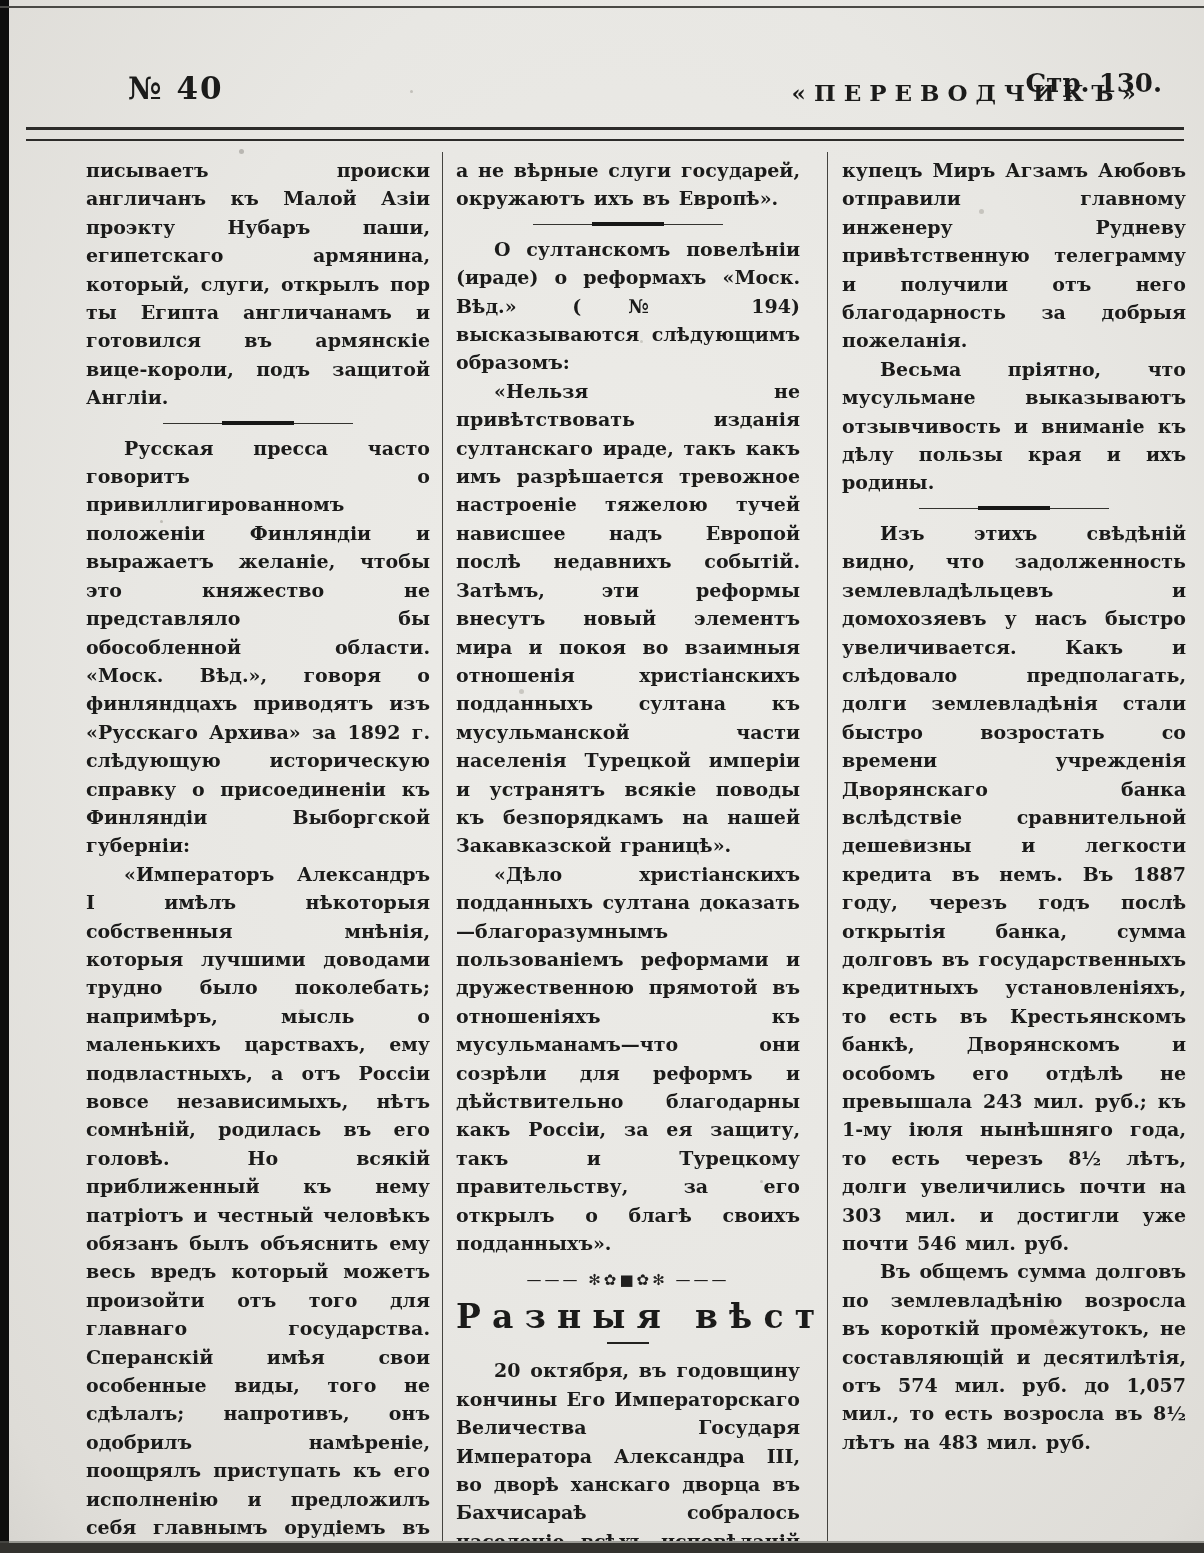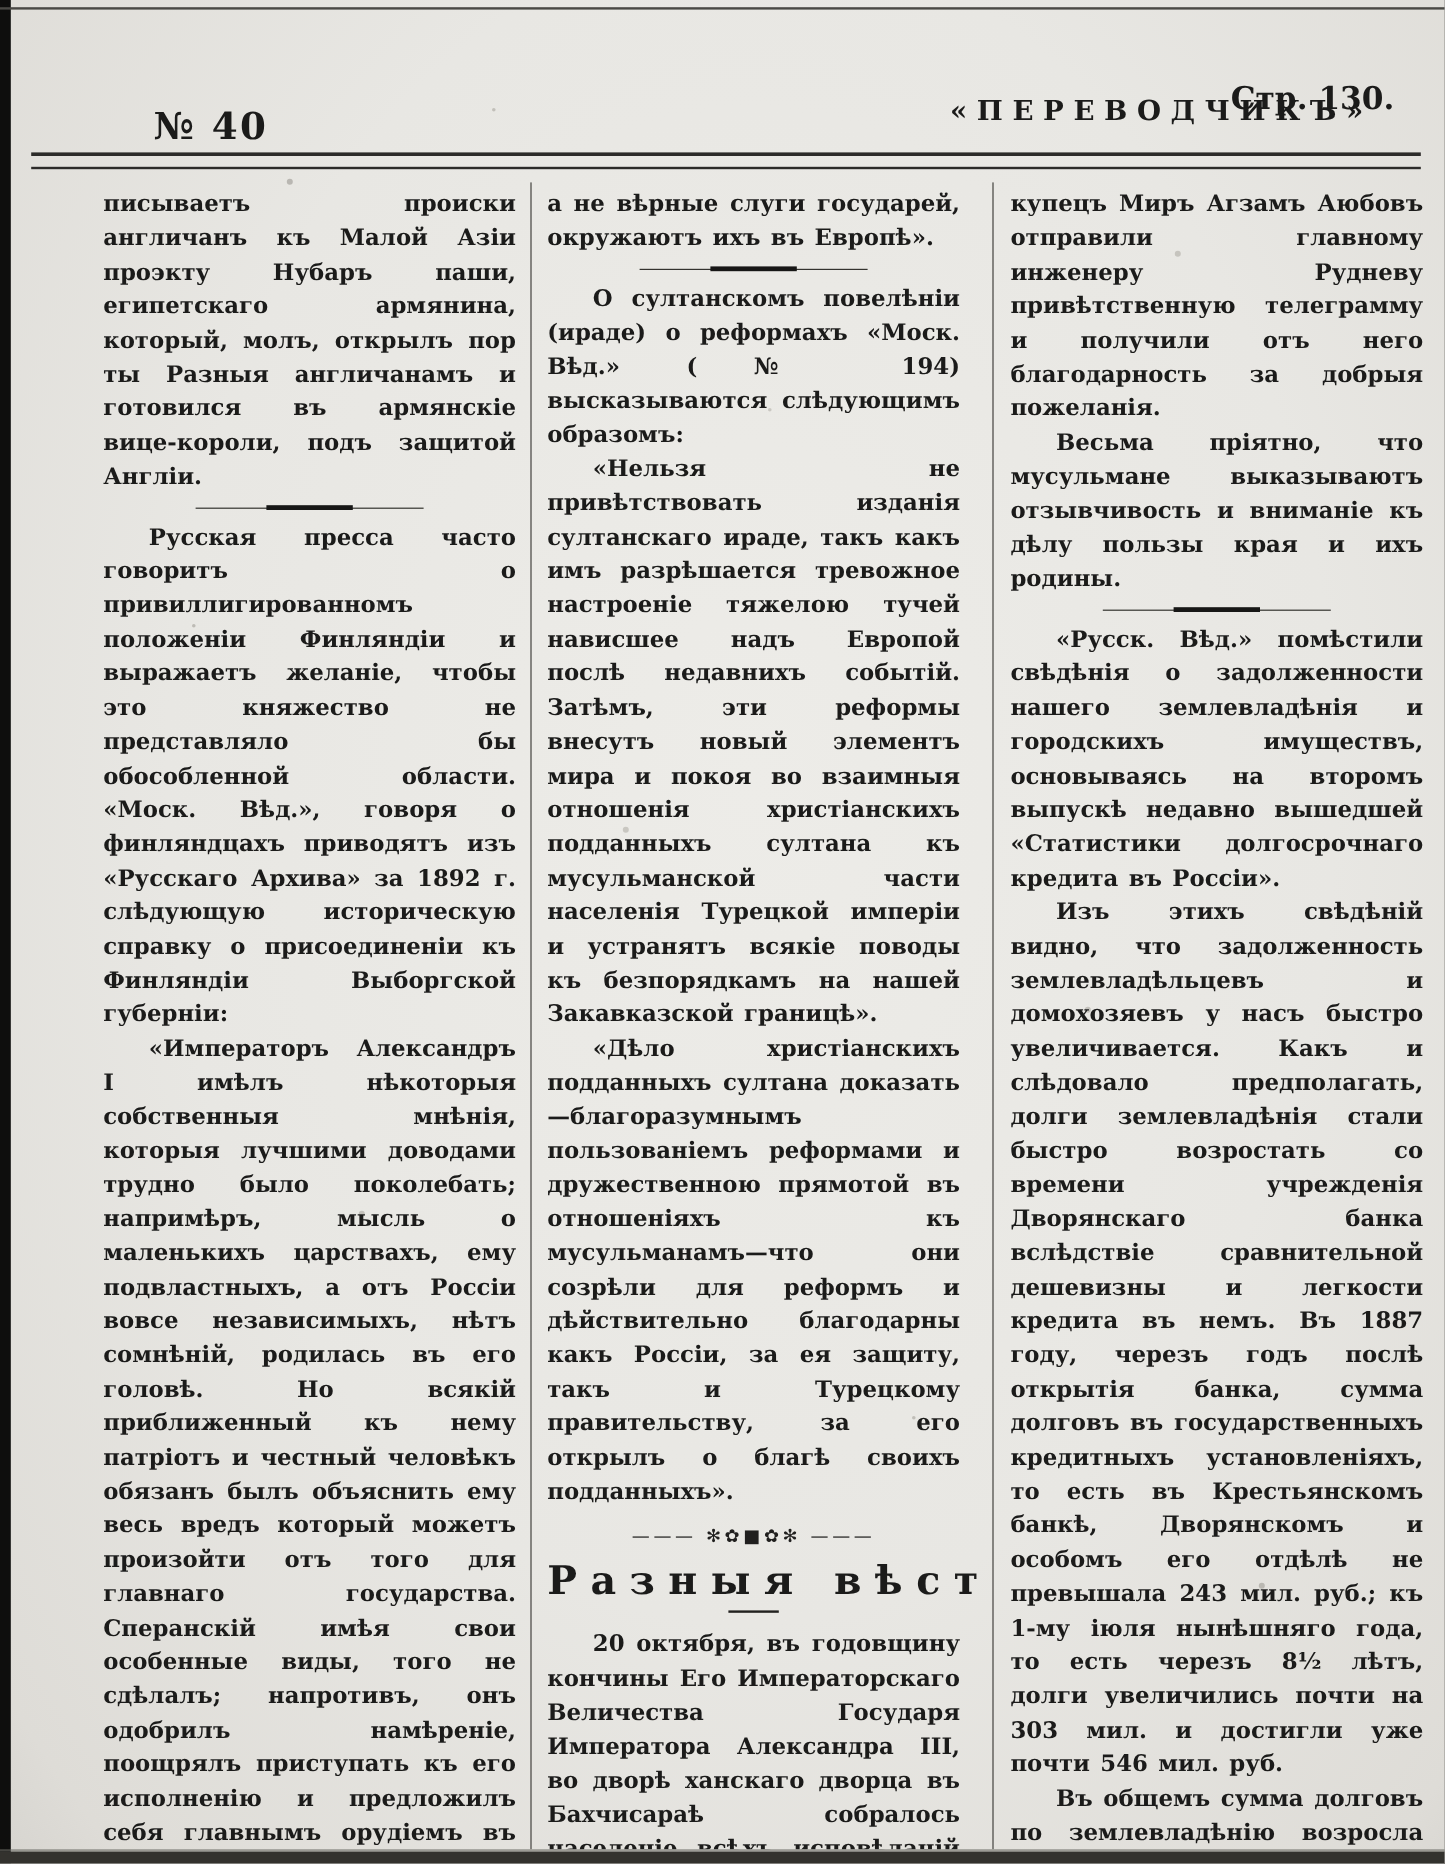--- a/index.html
+++ b/index.html
@@ -19,7 +19,7 @@
   .edge-bottom2{ position:absolute; left:0; bottom:10px; right:0; height:2px; background:#6b6a64; opacity:.6; }
 
   
-  .hdr-issue  { position:absolute; top:88px; left:128px; font-size:31px; font-weight:bold; letter-spacing:2px; }
+  .hdr-issue  { position:absolute; top:70px; left:128px; font-size:31px; font-weight:bold; letter-spacing:2px; }
   .hdr-title  { position:absolute; top:79px; left:0; right:60px; text-align:right; font-size:23px; font-weight:bold; letter-spacing:8px; }
   .hdr-page   { position:absolute; top:68px; right:42px; font-size:26px; font-weight:bold; }
   .hdr-rule   { position:absolute; top:127px; left:26px; right:20px; height:9px;

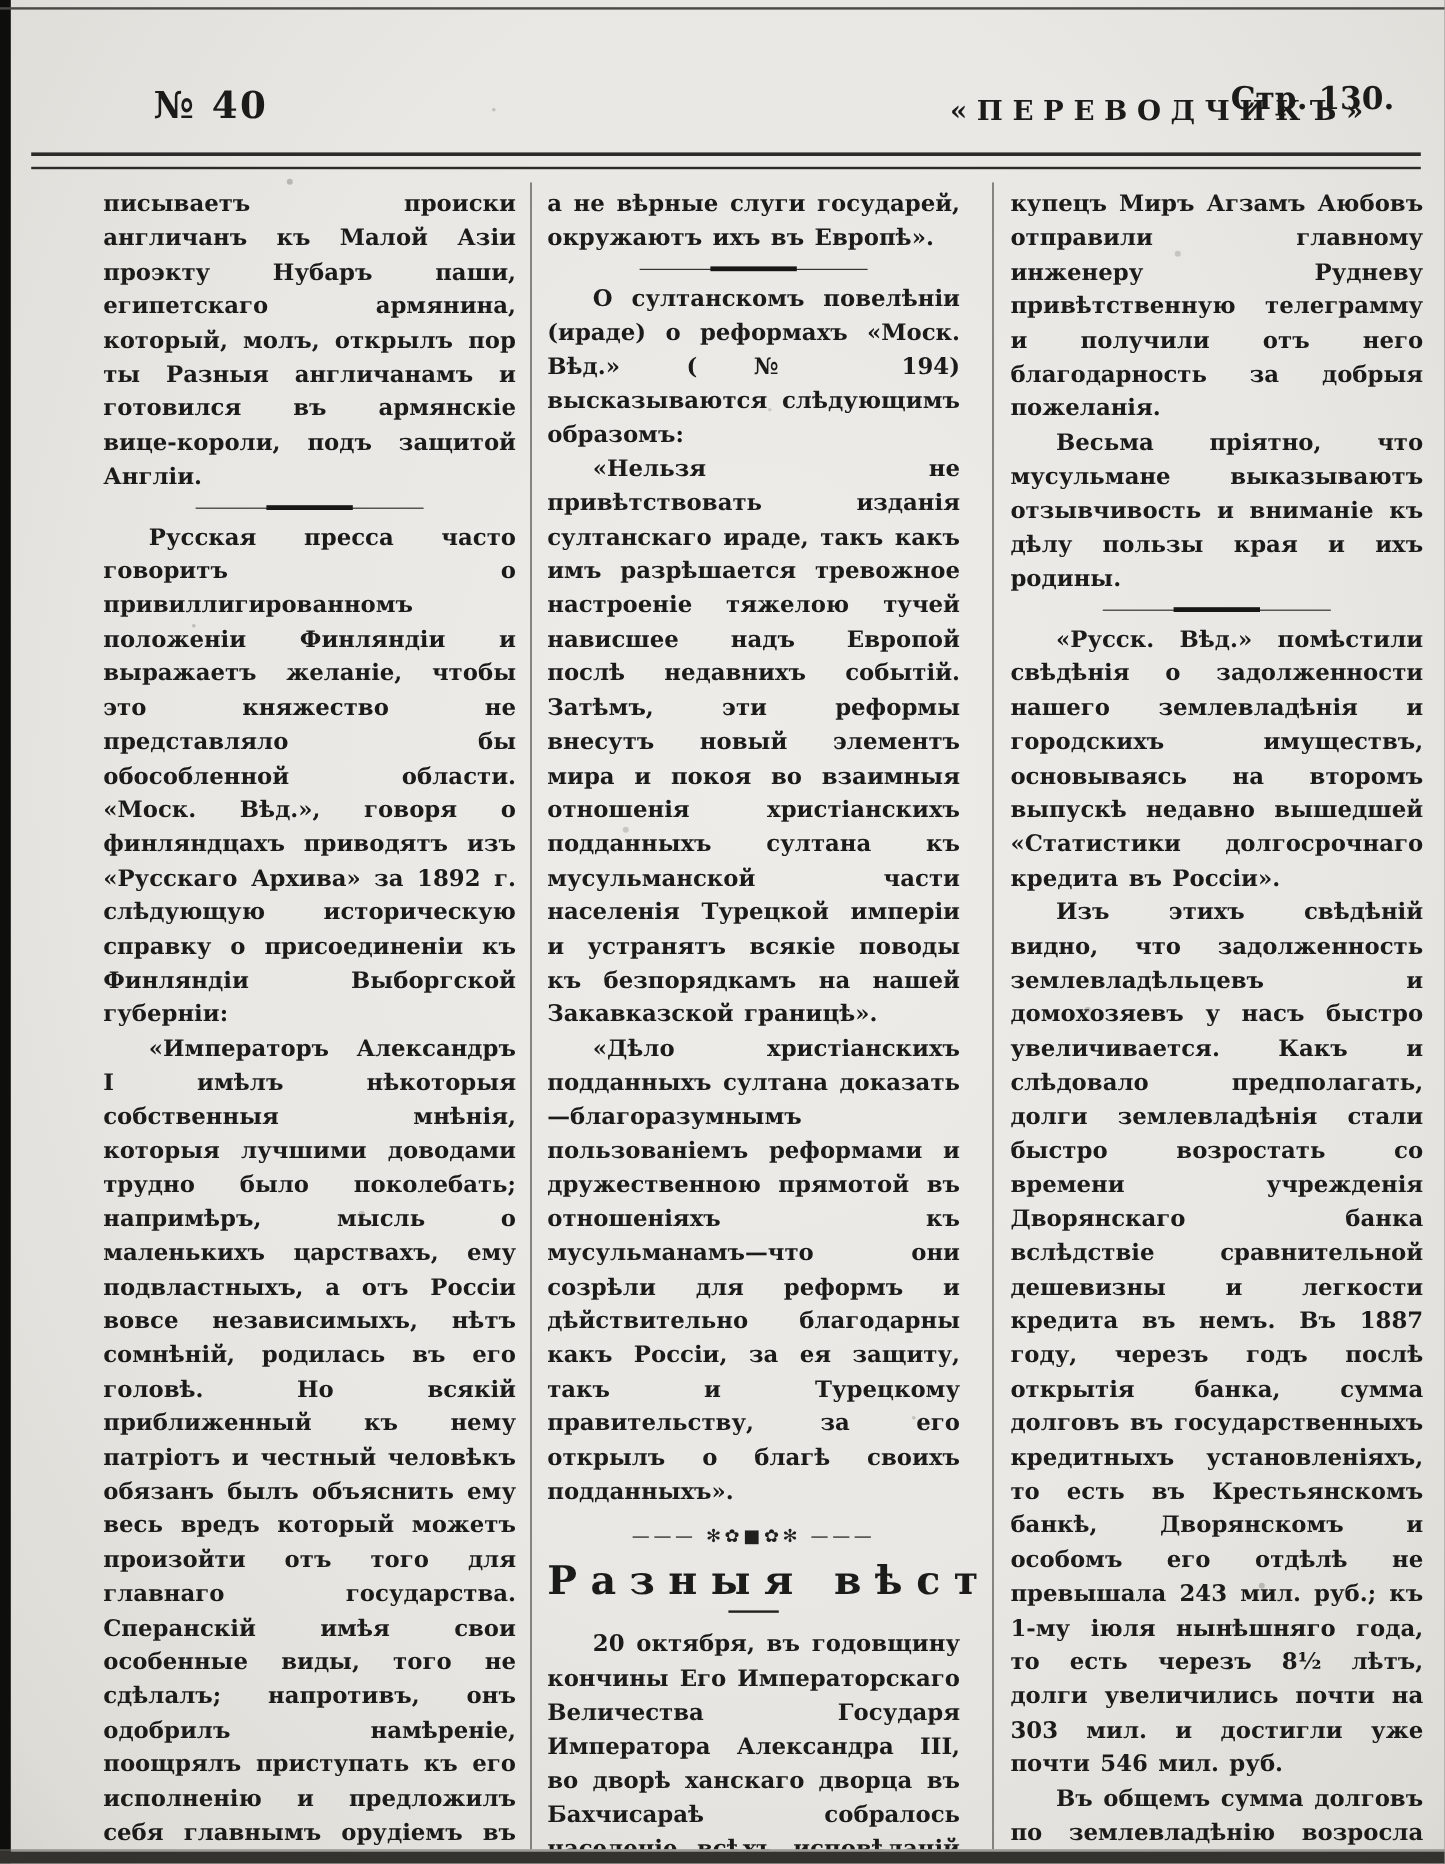--- a/index.html
+++ b/index.html
@@ -69,7 +69,7 @@
 
   <div class="cols" id="cols">
       <div class="col">
-        <p class="para noindent">писываетъ происки англичанъ къ Малой Азіи проэкту Нубаръ паши, египетскаго армянина, который, молъ, открылъ пор ты Разныя англичанамъ и готовился въ армянскіе вице-короли, подъ защитой Англіи.</p>
+        <p class="para noindent">писываетъ происки англичанъ къ Малой Азіи проэкту Нубаръ паши, египетскаго армянина, который, слуги, открылъ пор ты Египта англичанамъ и готовился въ армянскіе вице-короли, подъ защитой Англіи.</p>
         <div class="rule"></div>
         <p class="para">Русская пресса часто говоритъ о привиллигированномъ положеніи Финляндіи и выражаетъ желаніе, чтобы это княжество не представляло бы обособленной области. «Моск. Вѣд.», говоря о финляндцахъ приводятъ изъ «Русскаго Архива» за 1892 г. слѣдующую историческую справку о присоединеніи къ Финляндіи Выборгской губерніи:</p>
         <p class="para">«Императоръ Александръ I имѣлъ нѣкоторыя собственныя мнѣнія, которыя лучшими доводами трудно было поколебать; напримѣръ, мысль о маленькихъ царствахъ, ему подвластныхъ, а отъ Россіи вовсе независимыхъ, нѣтъ сомнѣній, родилась въ его головѣ. Но всякій приближенный къ нему патріотъ и честный человѣкъ обязанъ былъ объяснить ему весь вредъ который можетъ произойти отъ того для главнаго государства. Сперанскій имѣя свои особенные виды, того не сдѣлалъ; напротивъ, онъ одобрилъ намѣреніе, поощрялъ приступать къ его исполненію и предложилъ себя главнымъ орудіемъ въ этомъ дѣлѣ».</p>

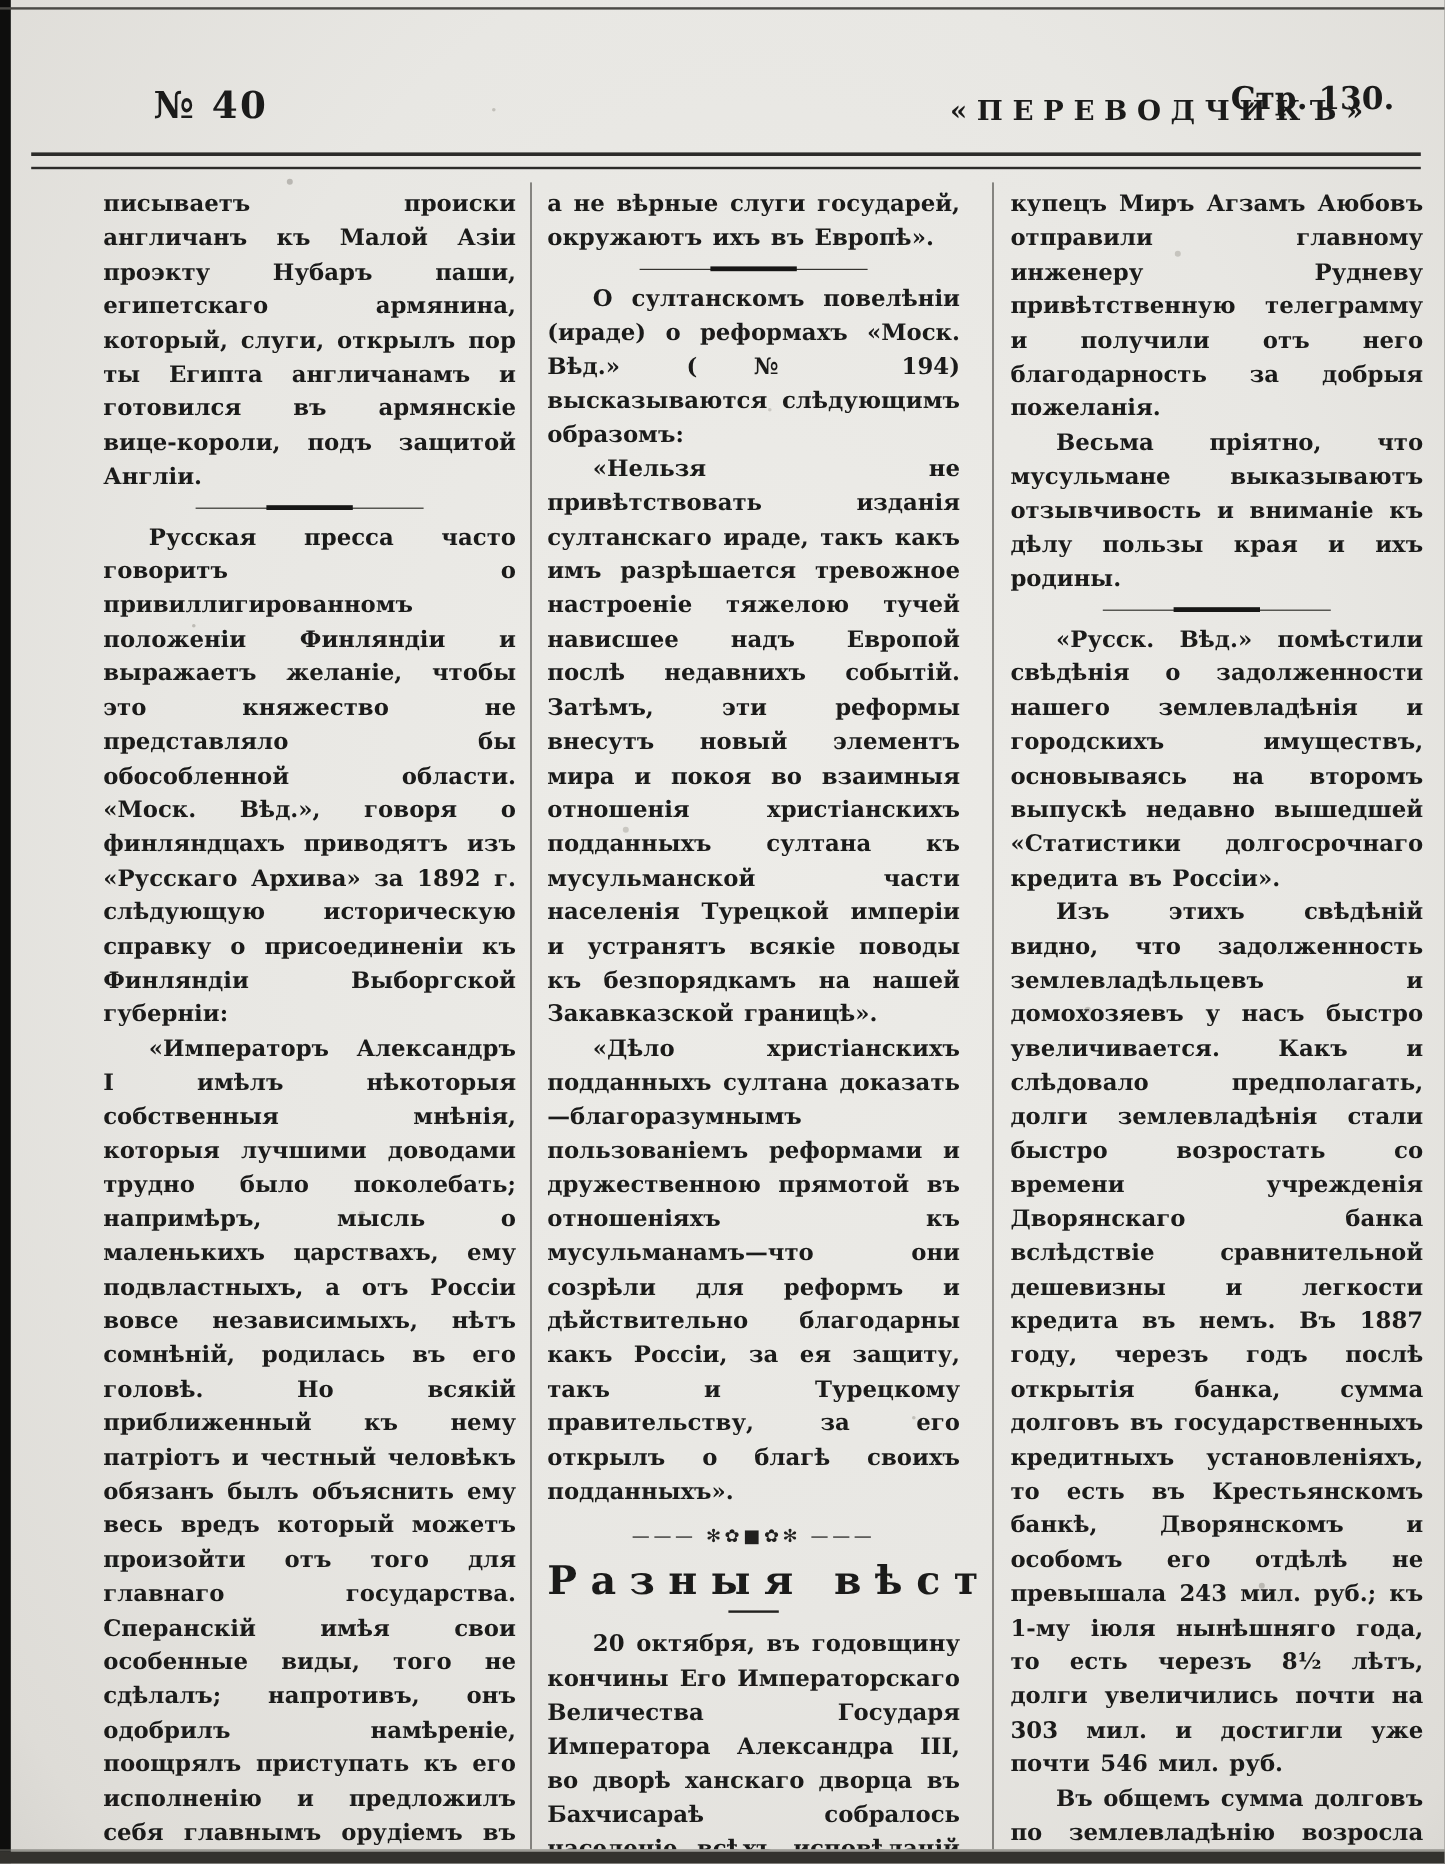--- a/index.html
+++ b/index.html
@@ -89,7 +89,6 @@
         <p class="para noindent">купецъ Миръ Агзамъ Аюбовъ отправили главному инженеру Рудневу привѣтственную телеграмму и получили отъ него благодарность за добрыя пожеланія.</p>
         <p class="para">Весьма пріятно, что мусульмане выказываютъ отзывчивость и вниманіе къ дѣлу пользы края и ихъ родины.</p>
         <div class="rule"></div>
-        <p class="para">«Русск. Вѣд.» помѣстили свѣдѣнія о задолженности нашего землевладѣнія и городскихъ имуществъ, основываясь на второмъ выпускѣ недавно вышедшей «Статистики долгосрочнаго кредита въ Россіи».</p>
         <p class="para">Изъ этихъ свѣдѣній видно, что задолженность землевладѣльцевъ и домохозяевъ у насъ быстро увеличивается. Какъ и слѣдовало предполагать, долги землевладѣнія стали быстро возростать со времени учрежденія Дворянскаго банка вслѣдствіе сравнительной дешевизны и легкости кредита въ немъ. Въ 1887 году, черезъ годъ послѣ открытія банка, сумма долговъ въ государственныхъ кредитныхъ установленіяхъ, то есть въ Крестьянскомъ банкѣ, Дворянскомъ и особомъ его отдѣлѣ не превышала 243 мил. руб.; къ 1-му іюля нынѣшняго года, то есть черезъ 8½ лѣтъ, долги увеличились почти на 303 мил. и достигли уже почти 546 мил. руб.</p>
         <p class="para">Въ общемъ сумма долговъ по землевладѣнію возросла въ короткій промежутокъ, не составляющій и десятилѣтія, отъ 574 мил. руб. до 1,057 мил., то есть возросла въ 8½ лѣтъ на 483 мил. руб.</p>
       </div>

